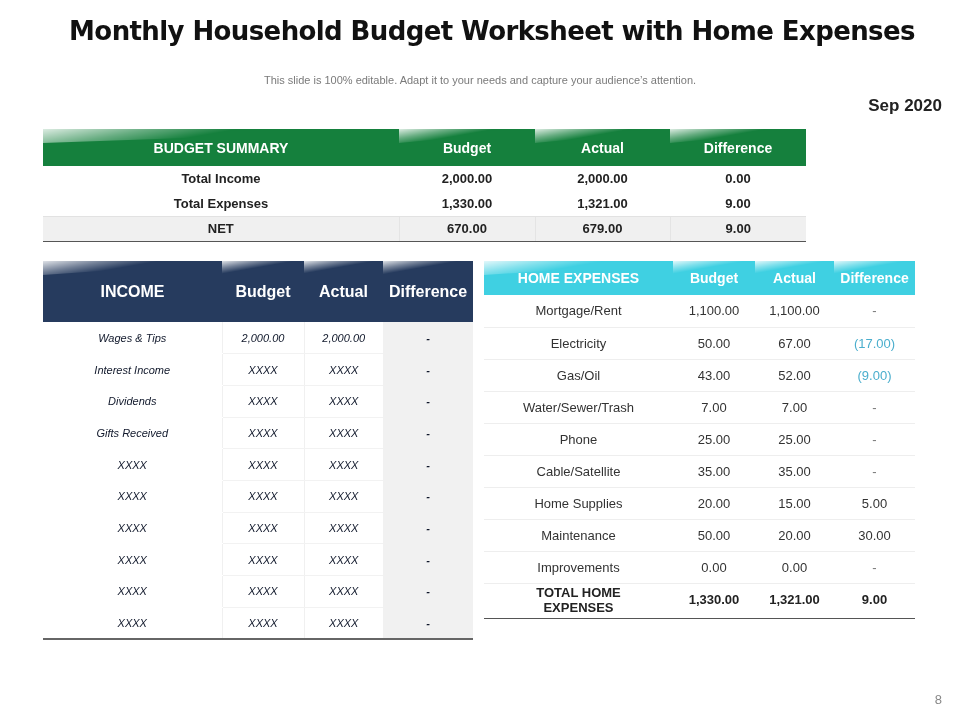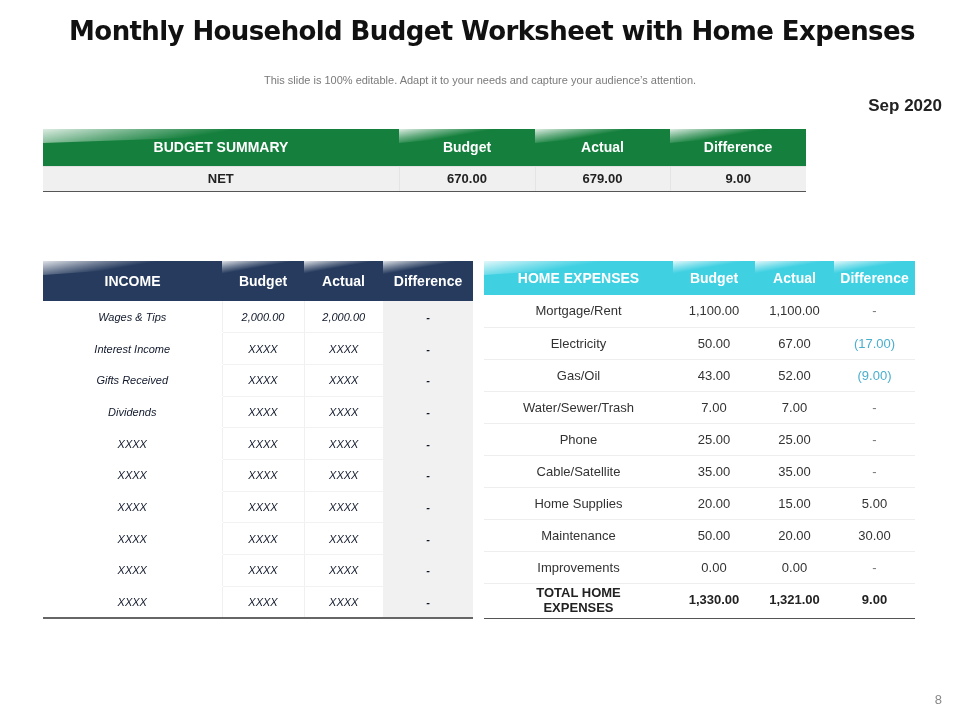--- a/index.html
+++ b/index.html
@@ -85,6 +85,12 @@
     </tr>
   </thead>
   <tbody>
+    <tr>
+      <td>Total Income</td>
+      <td>2,000.00</td>
+      <td>2,000.00</td>
+      <td>0.00</td>
+    </tr>
     <tr class="net">
       <td>NET</td>
       <td>670.00</td>

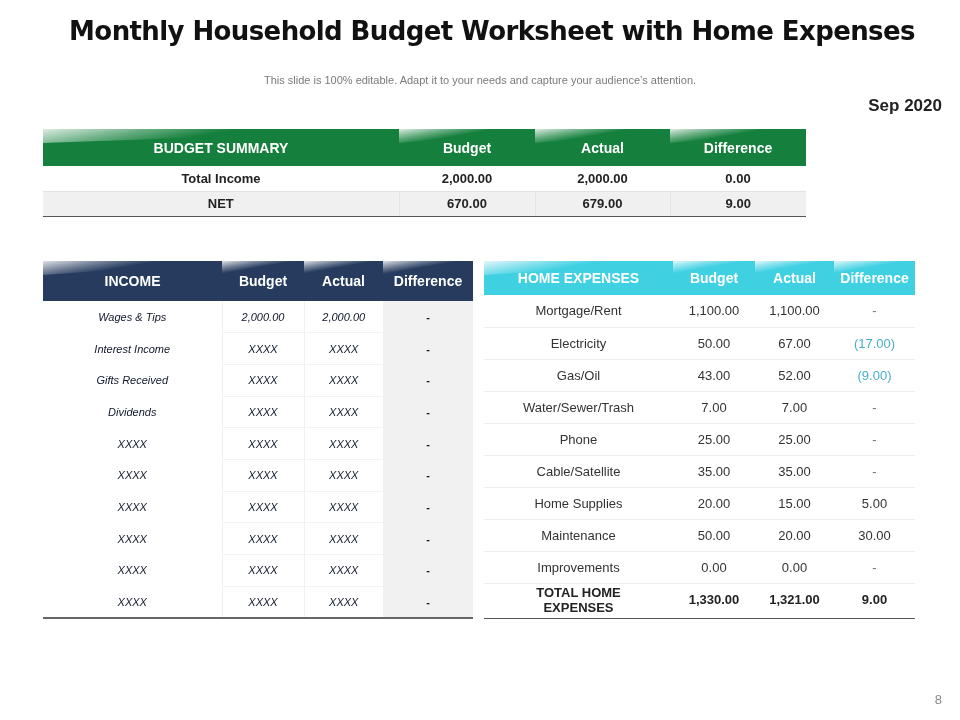--- a/index.html
+++ b/index.html
@@ -91,6 +91,12 @@
       <td>2,000.00</td>
       <td>0.00</td>
     </tr>
+    <tr>
+      <td>Total Expenses</td>
+      <td>1,330.00</td>
+      <td>1,321.00</td>
+      <td>9.00</td>
+    </tr>
     <tr class="net">
       <td>NET</td>
       <td>670.00</td>

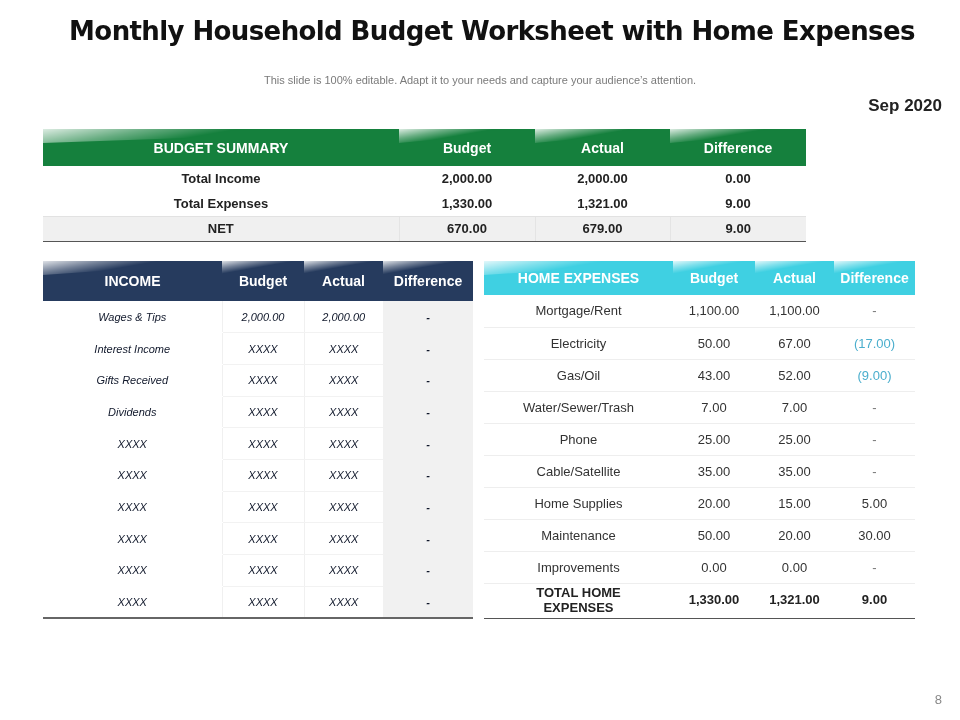--- a/index.html
+++ b/index.html
@@ -46,7 +46,7 @@
 
   
   #income { left: 43px; top: 261px; width: 430px; }
-  #income th { background: #263b5e; height: 40px; font-size: 14px; margin-left: 24px; }
+  #income th { background: #263b5e; height: 61px; font-size: 16px; margin-left: 24px; }
   #income td { height: 31.7px; font-size: 11px; color: #0f172a; border-bottom: 1px solid #f2f2f2; font-style: italic; }
   #income td.num { border-left: 1px solid #f0f0f0; }
   #income td.diff { background: #f1f1f1; font-weight: bold; border-bottom: 1px solid #f1f1f1; }

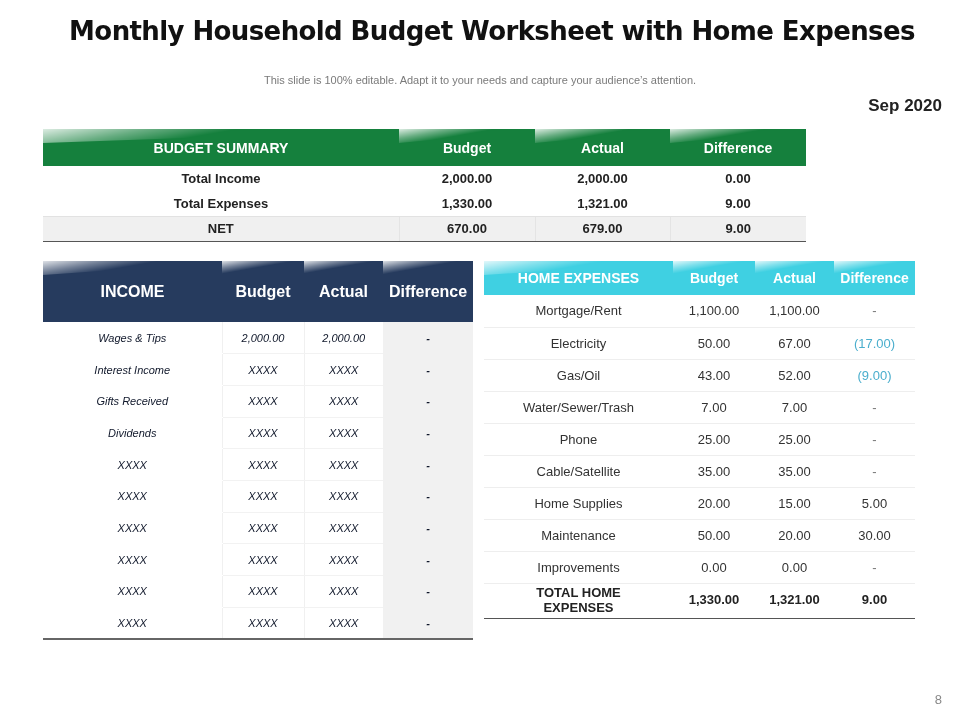--- a/index.html
+++ b/index.html
@@ -135,13 +135,13 @@
       <td class="diff">-</td>
     </tr>
     <tr>
+      <td class="lbl">Dividends</td>
+      <td class="num">XXXX</td>
+      <td class="num">XXXX</td>
+      <td class="diff">-</td>
+    </tr>
+    <tr>
       <td class="lbl">Gifts Received</td>
-      <td class="num">XXXX</td>
-      <td class="num">XXXX</td>
-      <td class="diff">-</td>
-    </tr>
-    <tr>
-      <td class="lbl">Dividends</td>
       <td class="num">XXXX</td>
       <td class="num">XXXX</td>
       <td class="diff">-</td>

